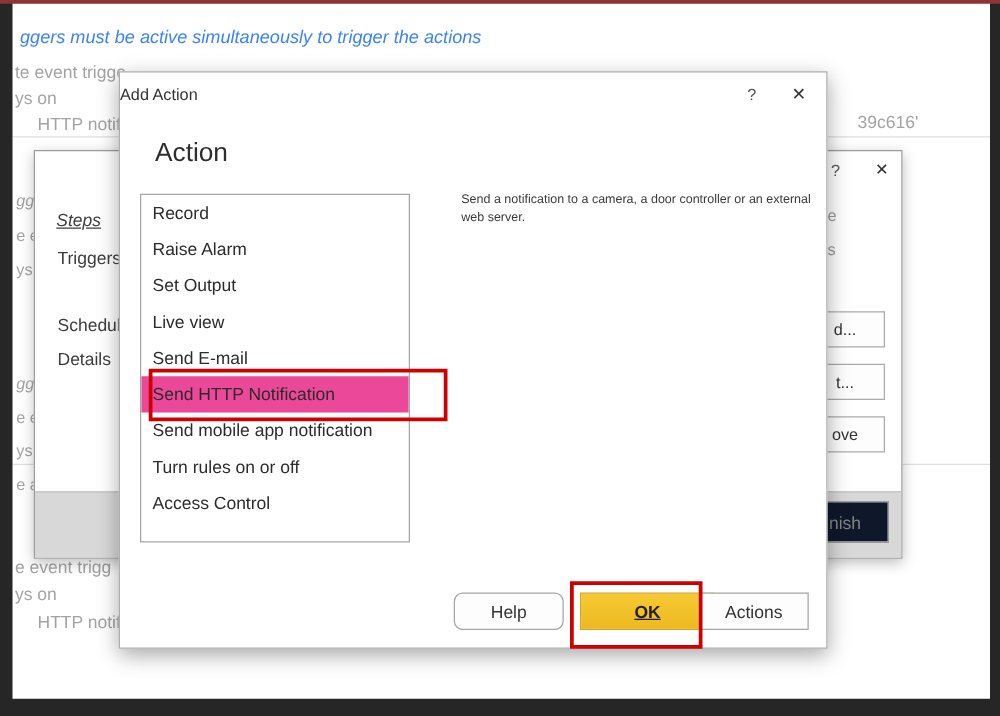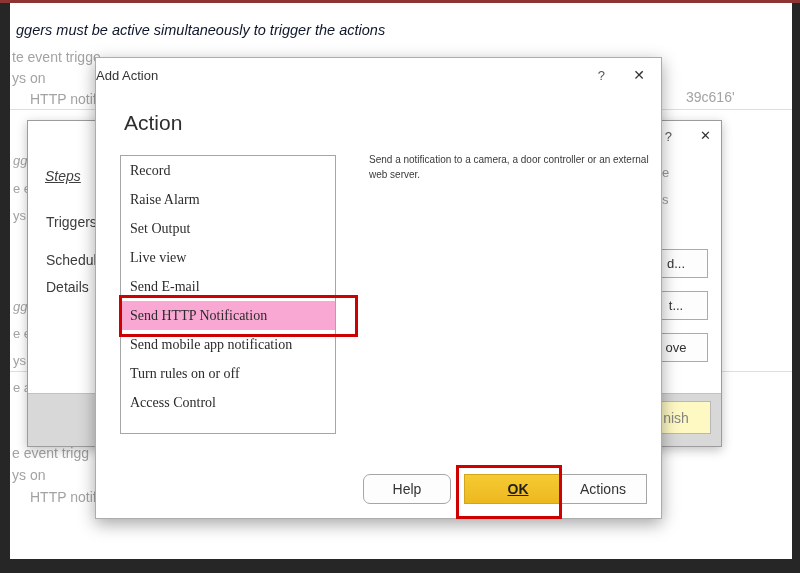--- a/index.html
+++ b/index.html
@@ -16,7 +16,7 @@
 
   
   .bgtext{position:absolute;color:#a3a3a3;font-size:14px;white-space:nowrap;z-index:0;}
-  .bgitalic{font-style:italic;color:#0f172a;font-size:14.5px;}
+  .bgitalic{font-style:italic;color:#3b82f6;font-size:14.5px;}
   .hline{position:absolute;left:10px;right:8px;height:1px;background:#dedede;z-index:0;}
   .lfrag{position:absolute;left:13px;color:#a3a3a3;font-size:13px;z-index:0;white-space:nowrap;}
 

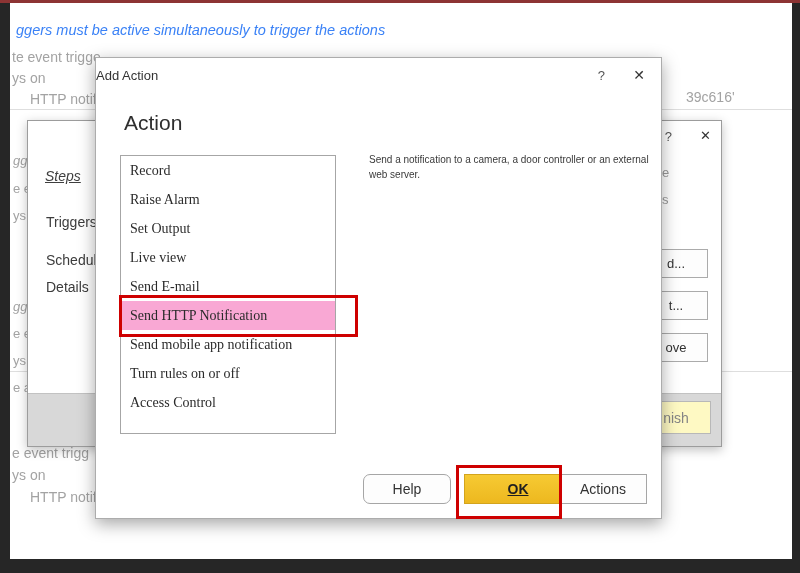--- a/index.html
+++ b/index.html
@@ -57,8 +57,8 @@
   .h-action{left:28px;}
   .h-desc{left:273px;}
   .listbox{
-    position:absolute;left:24px;top:97px;width:214px;height:277px;
-    border:1px solid #a6a6a6;background:#fff;overflow:hidden;font-family:Liberation Serif, serif;
+    position:absolute;left:16px;top:97px;width:214px;height:277px;
+    border:1px solid #a6a6a6;background:#fff;overflow:hidden;
   }
   .litem{height:29px;line-height:29px;padding:0 9px;font-size:14px;color:#2b2b2b;white-space:nowrap;cursor:default;}
   .litem.selected{background:#f9a8d4;}

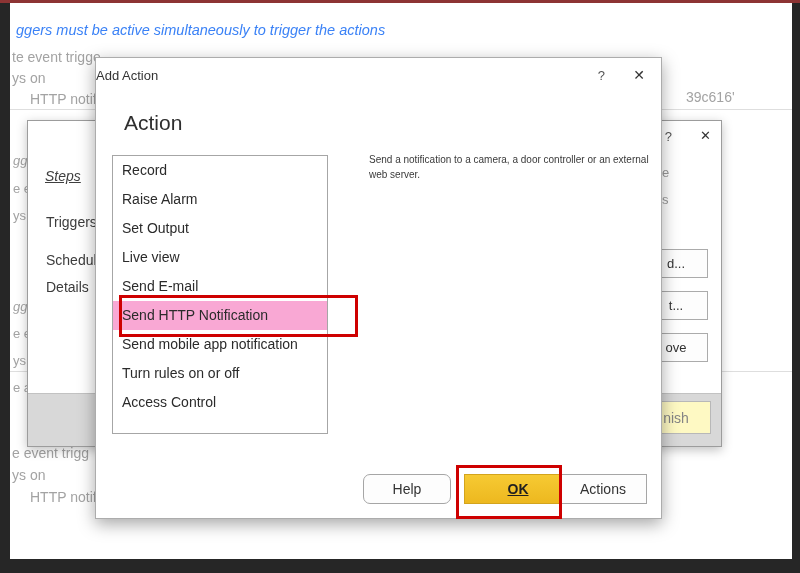--- a/index.html
+++ b/index.html
@@ -109,7 +109,7 @@
   <span class="wiz-close">✕</span>
 
   <div class="steps-title">Steps</div>
-  <div class="step" style="top:73px;margin-top:16px;">Triggers</div>
+  <div class="step" style="top:73px;">Triggers</div>
   <div class="step" style="top:127px;">Schedule</div>
   <div class="step" style="top:154px;">Details</div>
 

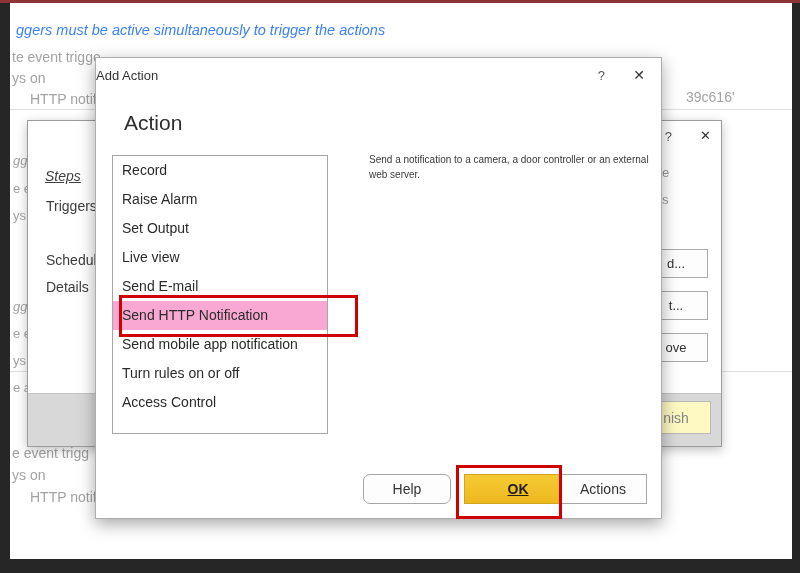--- a/index.html
+++ b/index.html
@@ -61,7 +61,7 @@
     border:1px solid #a6a6a6;background:#fff;overflow:hidden;
   }
   .litem{height:29px;line-height:29px;padding:0 9px;font-size:14px;color:#2b2b2b;white-space:nowrap;cursor:default;}
-  .litem.selected{background:#f9a8d4;}
+  .litem.selected{background:#ec4899;}
   .desc-p{position:absolute;left:273px;top:95px;width:285px;font-size:10px;color:#3a3a3a;line-height:1.45;}
   .dlg-btn{
     position:absolute;top:416px;height:30px;

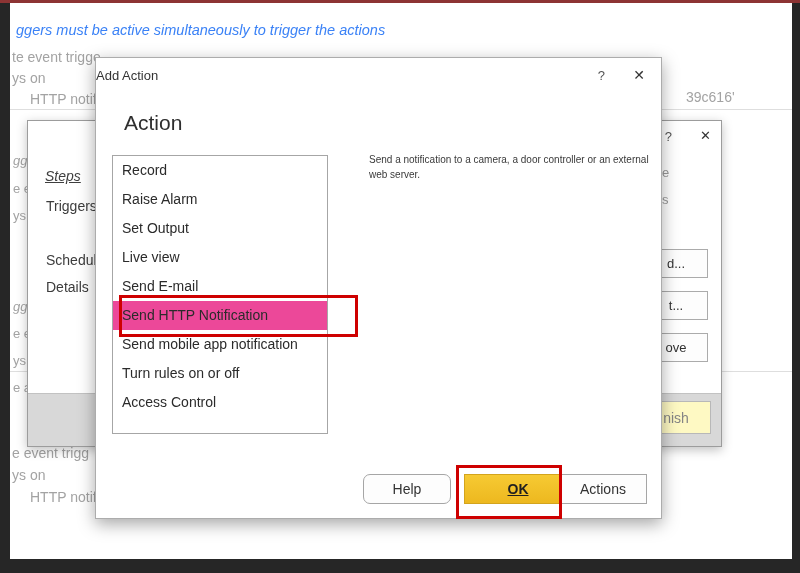--- a/index.html
+++ b/index.html
@@ -40,7 +40,7 @@
   .wiz-footer{position:absolute;left:0;bottom:0;width:100%;height:52px;background:#d8d8d8;border-top:1px solid #c2c2c2;}
   .wiz-finish{
     position:absolute;left:613px;top:280px;width:70px;height:33px;
-    background:#fef9c3;border:1px solid #b8b8b8;color:#858585;font-size:14px;
+    background:#0f172a;border:1px solid #b8b8b8;color:#858585;font-size:14px;
     font-family:inherit;
   }
 

